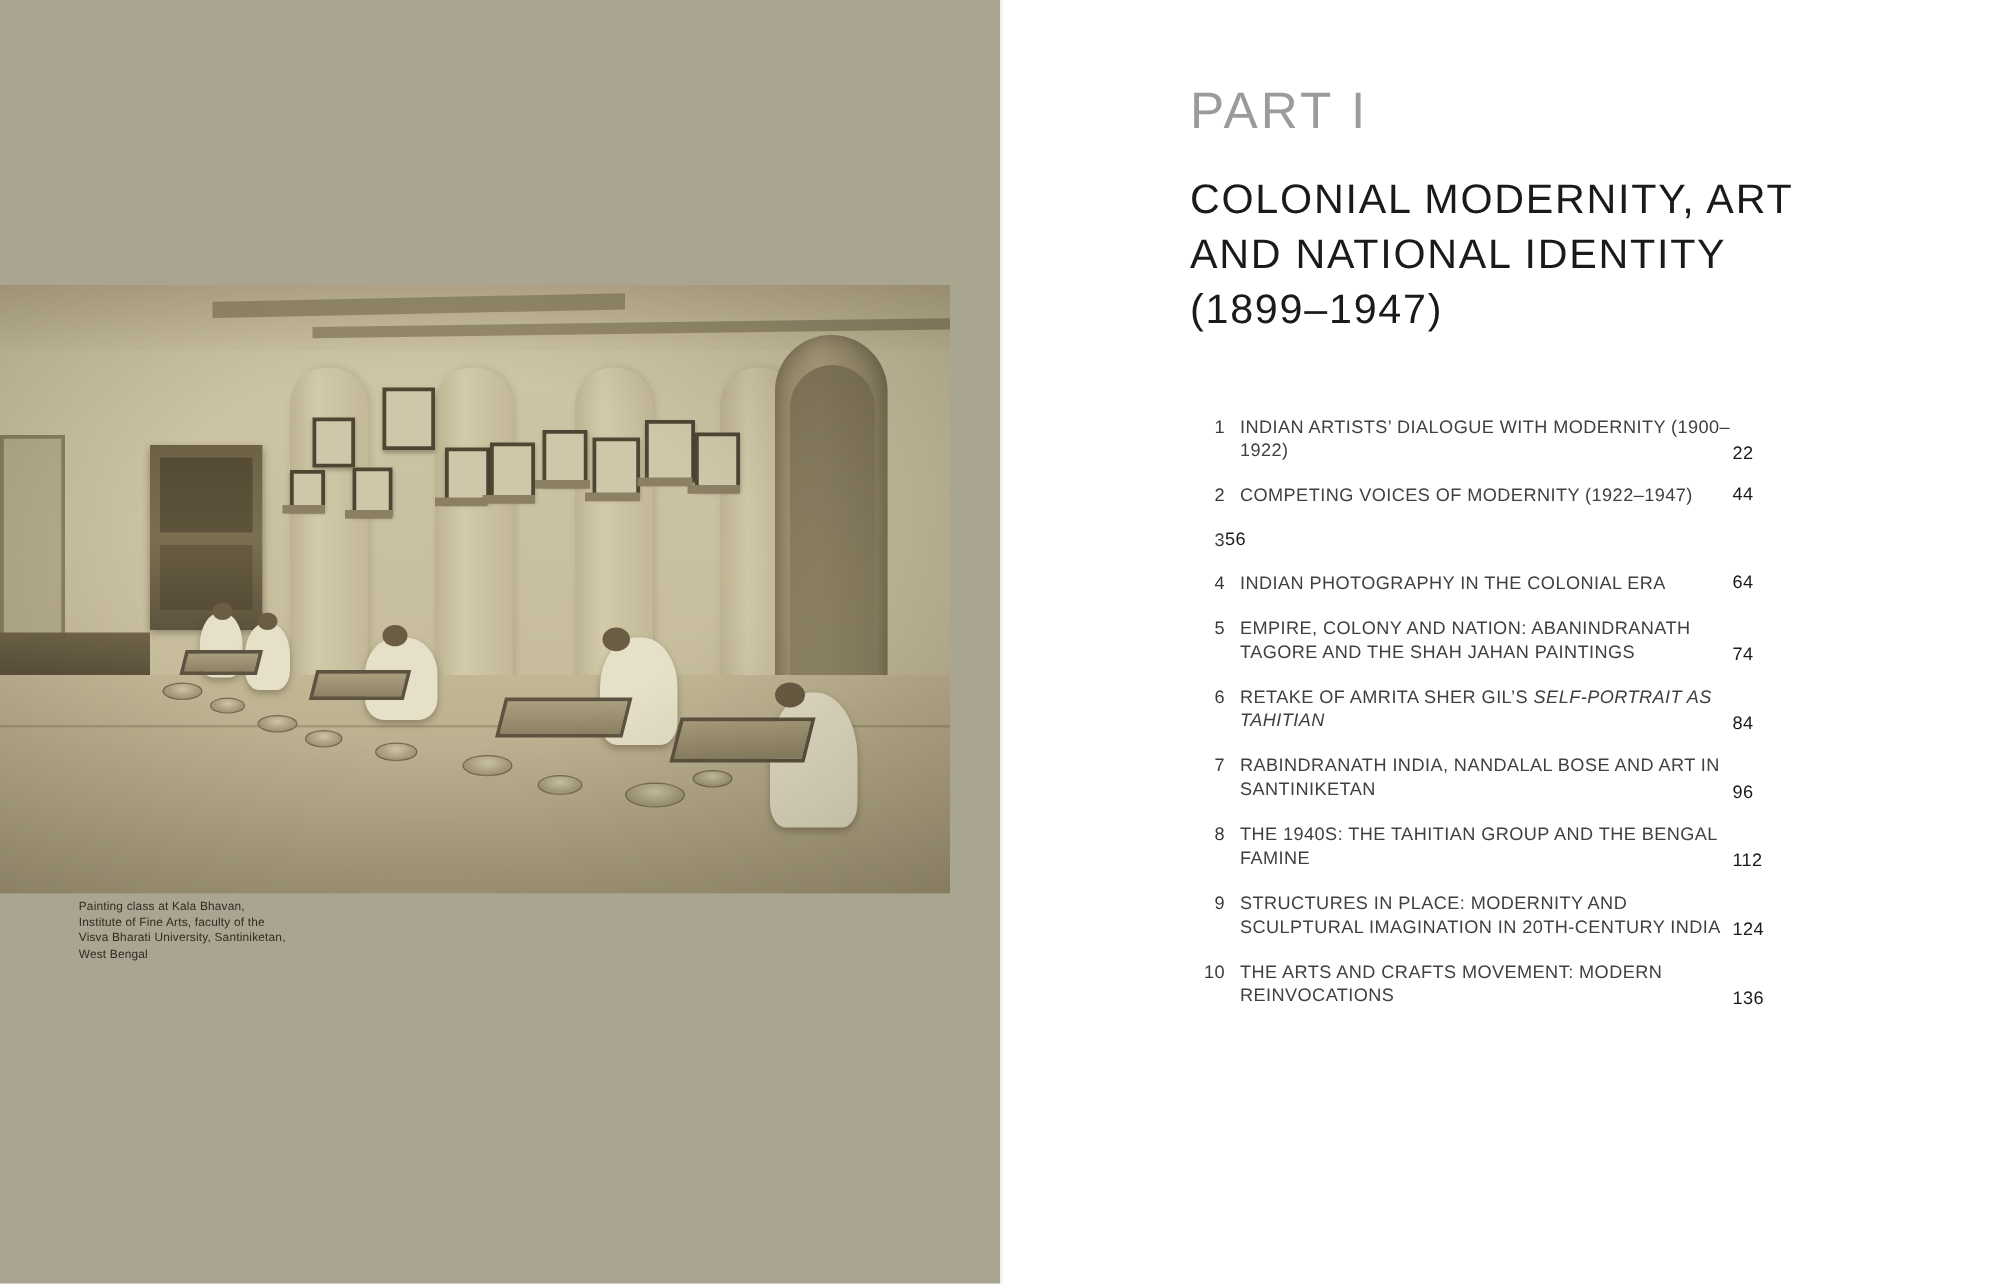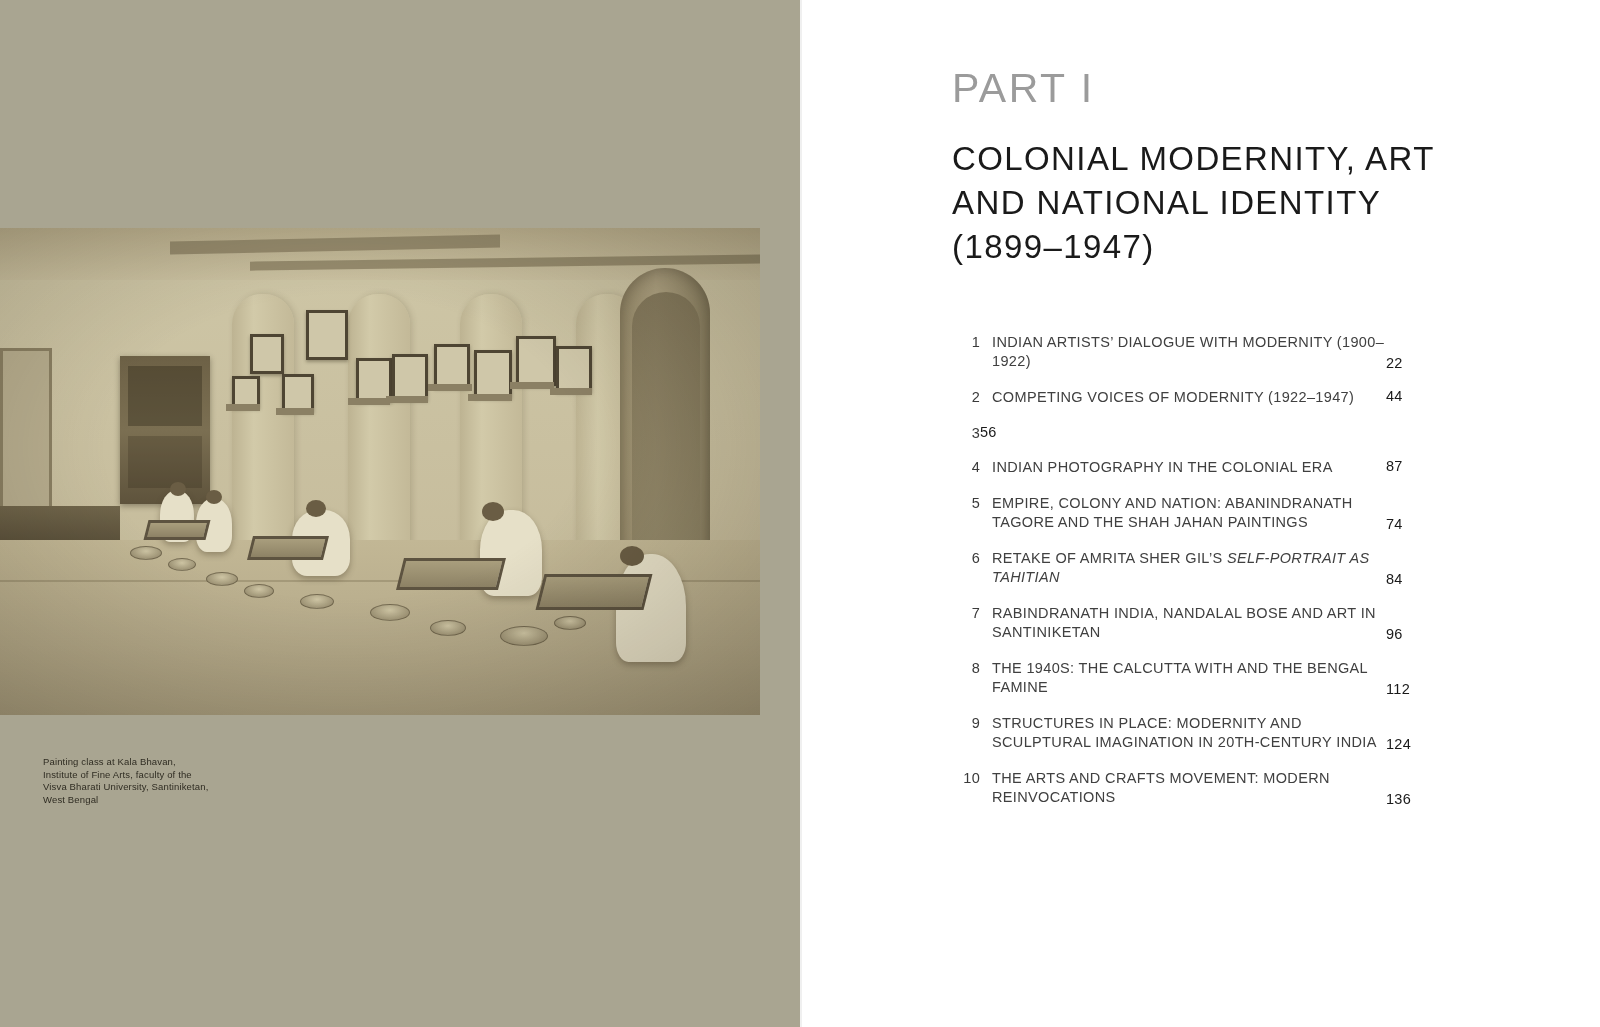--- a/index.html
+++ b/index.html
@@ -379,7 +379,7 @@
       <div class="toc-row single">
         <div class="toc-num">4</div>
         <div class="toc-title">INDIAN PHOTOGRAPHY IN THE COLONIAL ERA</div>
-        <div class="toc-page">87</div>
+        <div class="toc-page">64</div>
       </div>
       <div class="toc-row">
         <div class="toc-num">5</div>

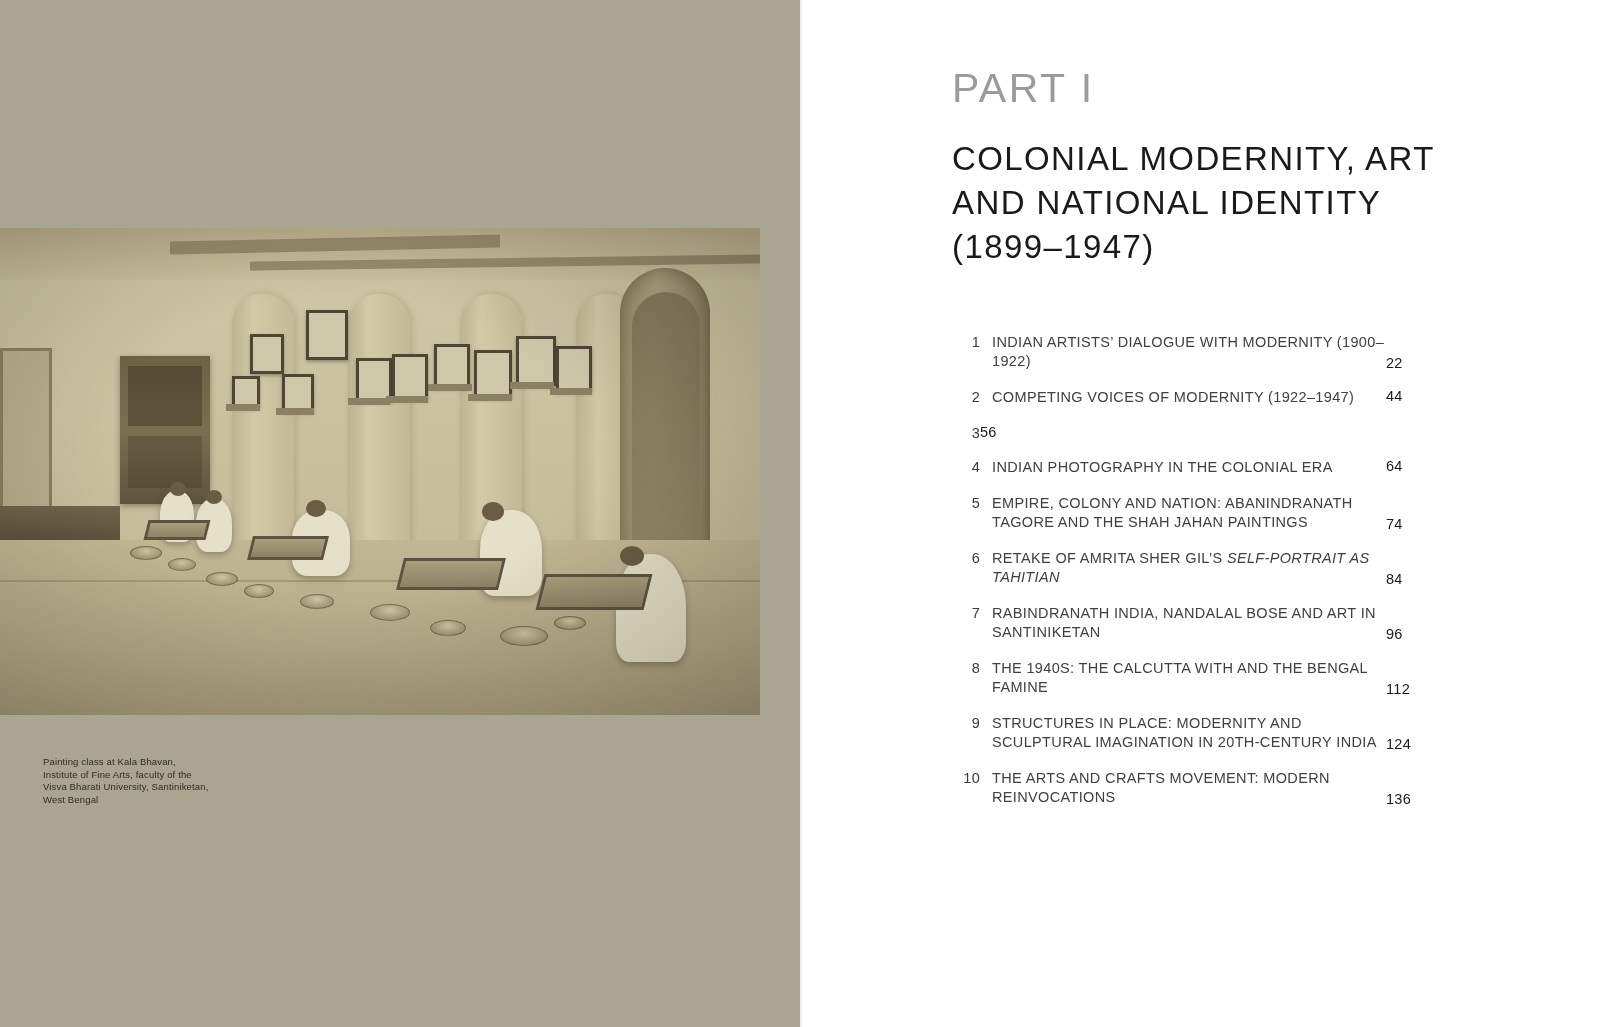--- a/index.html
+++ b/index.html
@@ -398,7 +398,7 @@
       </div>
       <div class="toc-row">
         <div class="toc-num">8</div>
-        <div class="toc-title">THE 1940S: THE CALCUTTA WITH AND THE BENGAL FAMINE</div>
+        <div class="toc-title">THE 1940S: THE TAHITIAN GROUP AND THE BENGAL FAMINE</div>
         <div class="toc-page">112</div>
       </div>
       <div class="toc-row">

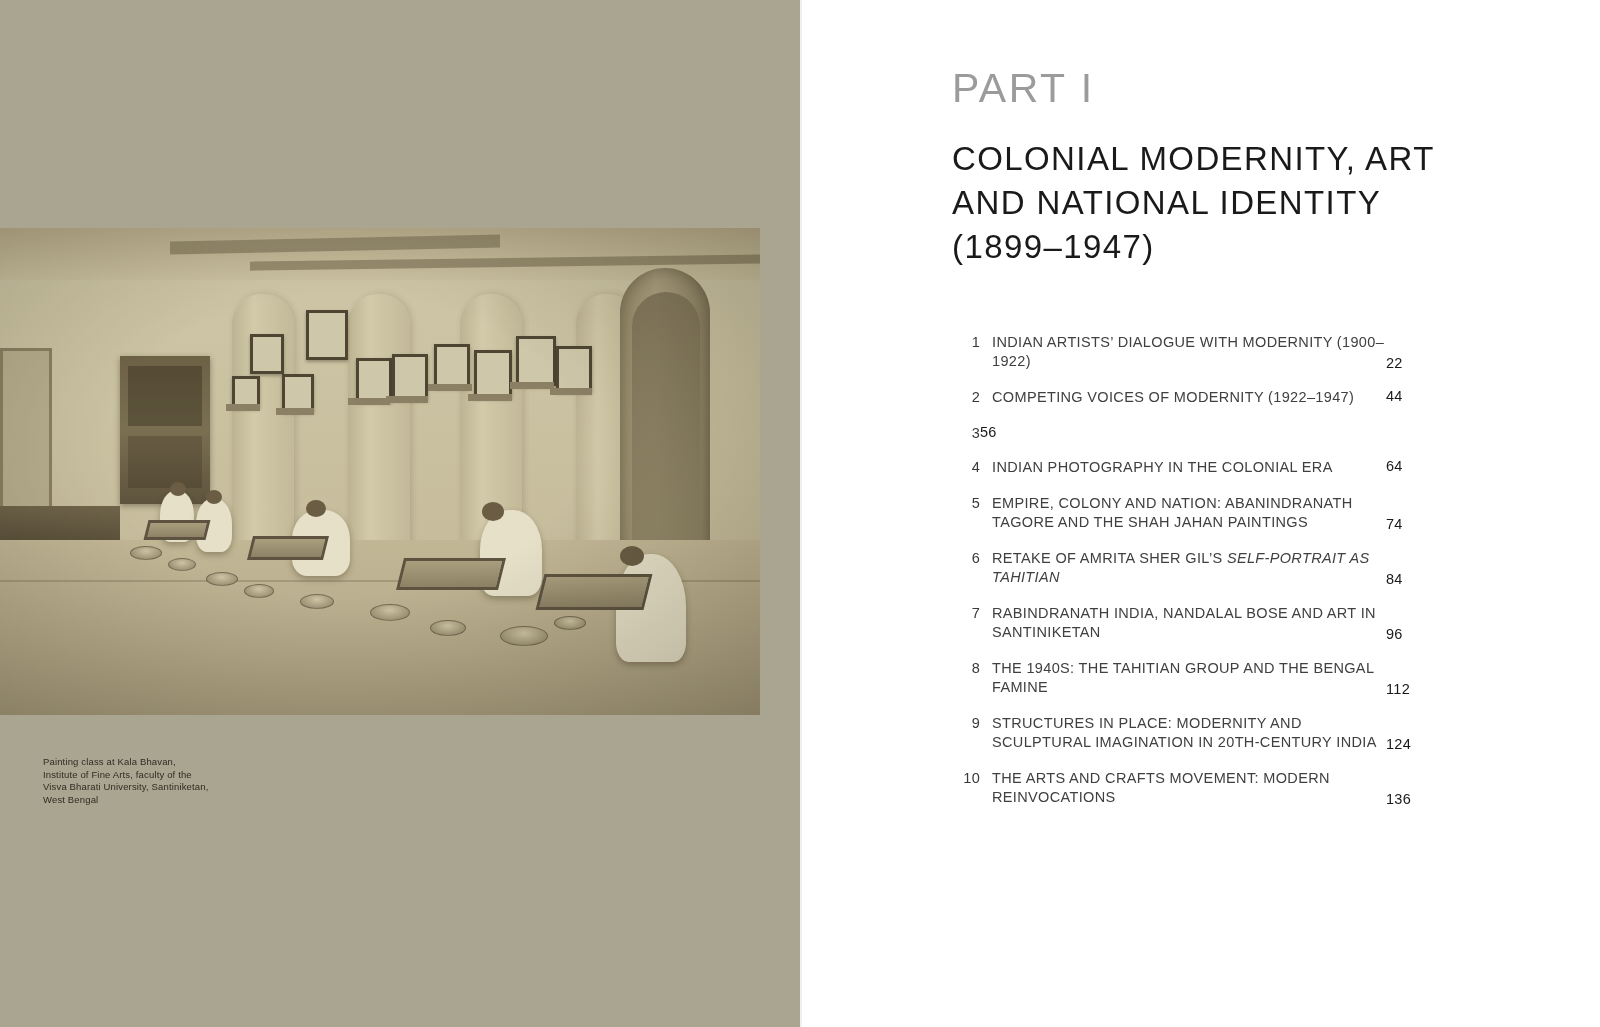--- a/index.html
+++ b/index.html
@@ -183,14 +183,13 @@
   }
   .caption {
     position: absolute;
-    left: 43px;
+    left: 63px;
     top: 720px;
     width: 170px;
     font-size: 9.5px;
     line-height: 12.6px;
     color: #2f2c22;
     letter-spacing: .15px;
-    margin-top: 36px;
   }
   
   .right-page {

